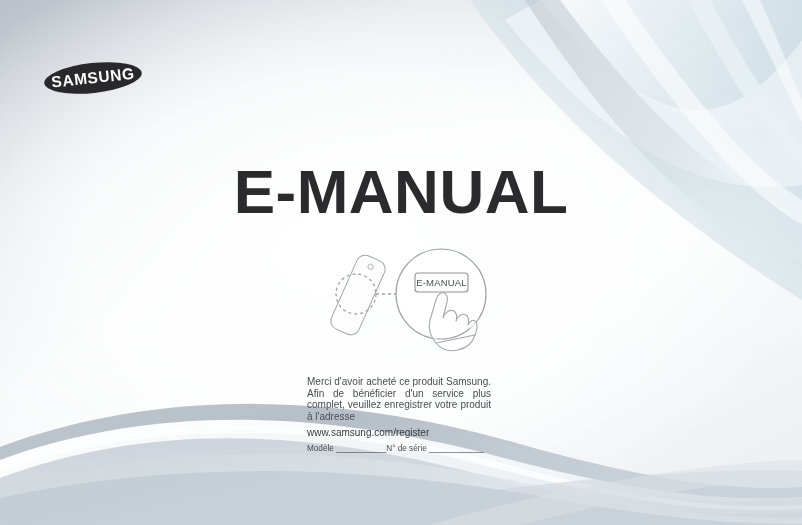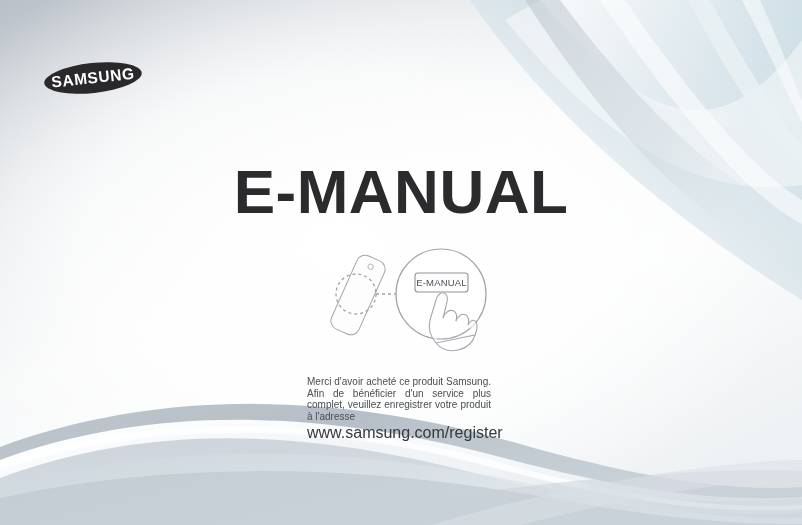--- a/index.html
+++ b/index.html
@@ -98,7 +98,7 @@
     margin: 0;
   }
   #register-url {
-    font-size: 16px;
+    font-size: 10px;
     line-height: 17px;
     color: #35383c;
     margin: 2px 0 0 0;

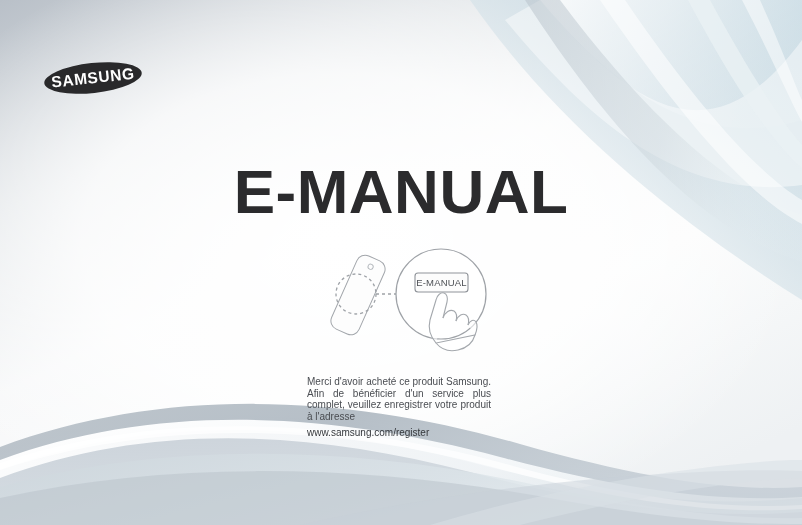--- a/index.html
+++ b/index.html
@@ -240,6 +240,7 @@
   <div id="info-block">
     <p id="info-paragraph">Merci d'avoir acheté ce produit Samsung. Afin de bénéficier d'un service plus complet, veuillez enregistrer votre produit à l'adresse</p>
     <p id="register-url">www.samsung.com/register</p>
+    <p id="model-line">Modèle ___________N° de série ____________</p>
   </div>
 
 </div>

